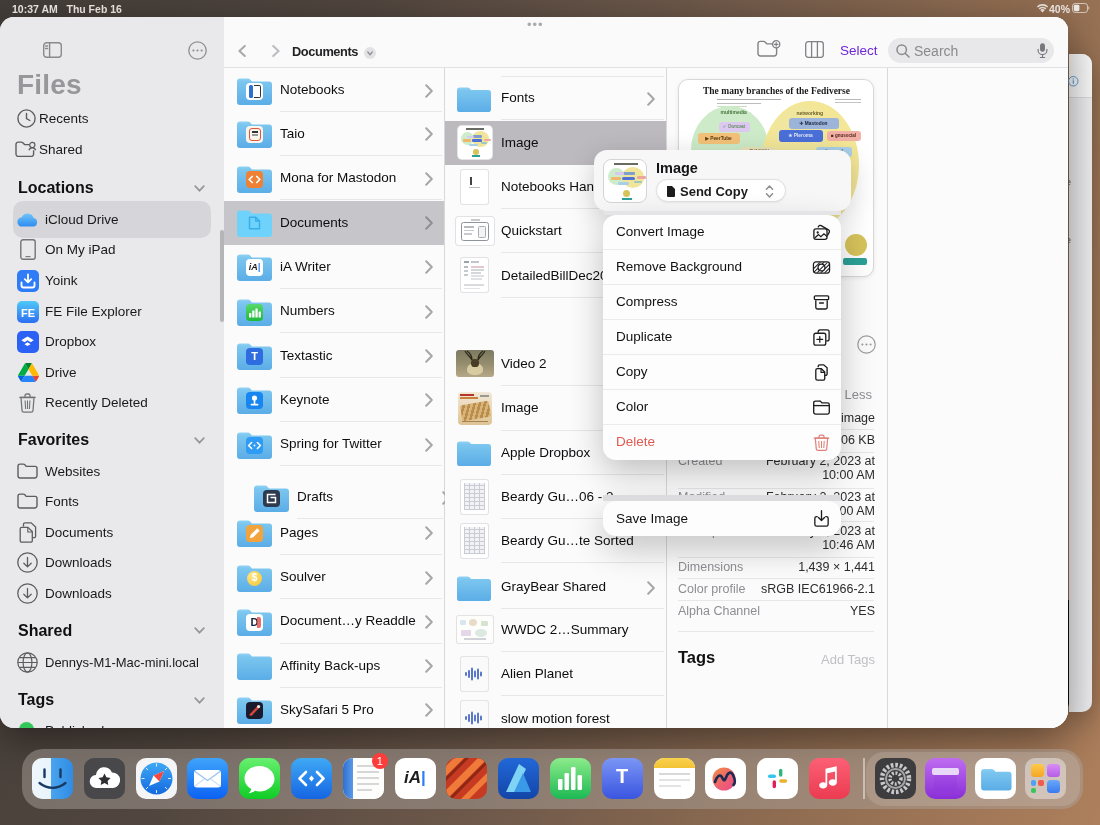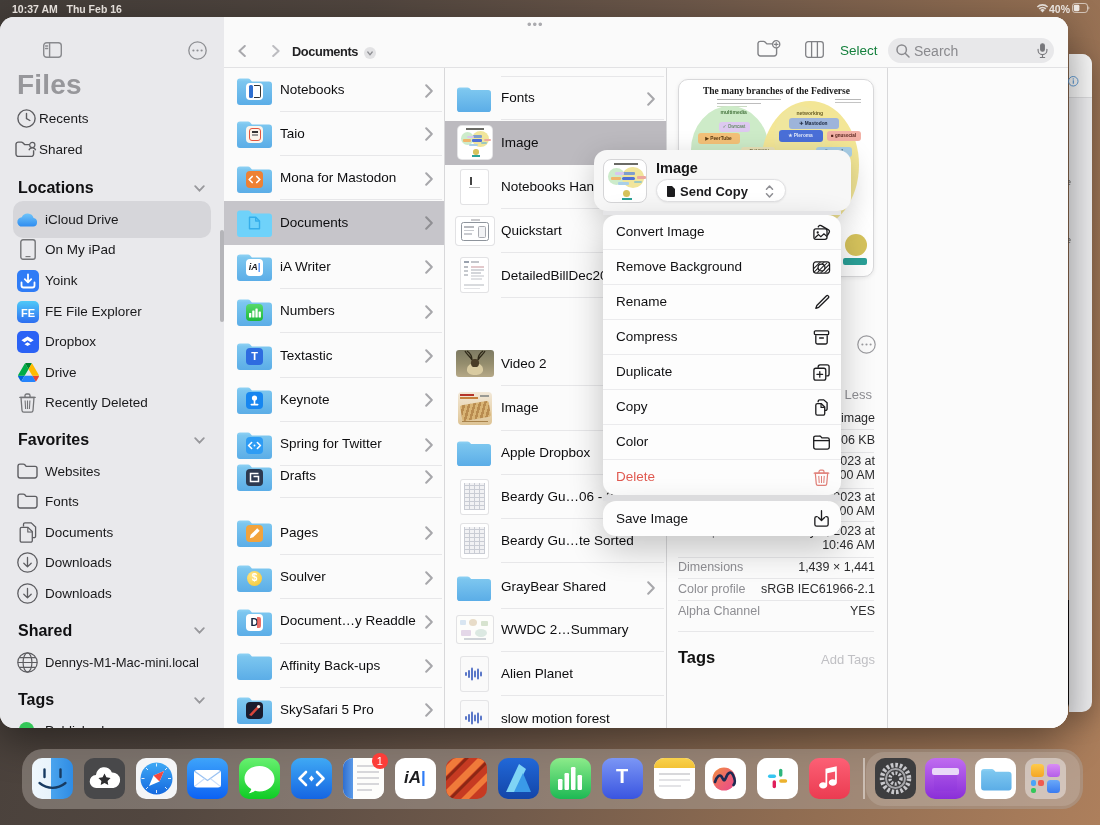--- a/index.html
+++ b/index.html
@@ -274,7 +274,7 @@
           <line x1="6.6" y1="1" x2="6.6" y2="16"></line>
           <line x1="12.4" y1="1" x2="12.4" y2="16"></line>
         </svg>
-      <div class="abs" style="left:616px;top:26px;font-size:13.5px;color:#15803d;">Select</div>
+      <div class="abs" style="left:616px;top:26px;font-size:13.5px;color:#6d28d9;">Select</div>
       <div class="abs" style="left:664px;top:21px;width:166px;height:25px;border-radius:12.5px;background:#e8e8ea;">
         <svg class="abs" style="left:8px;top:5.5px;" width="14" height="14" viewBox="0 0 14 14" fill="none" stroke="#8a8a8e" stroke-width="1.5">
             <circle cx="5.7" cy="5.7" r="4.7"></circle>

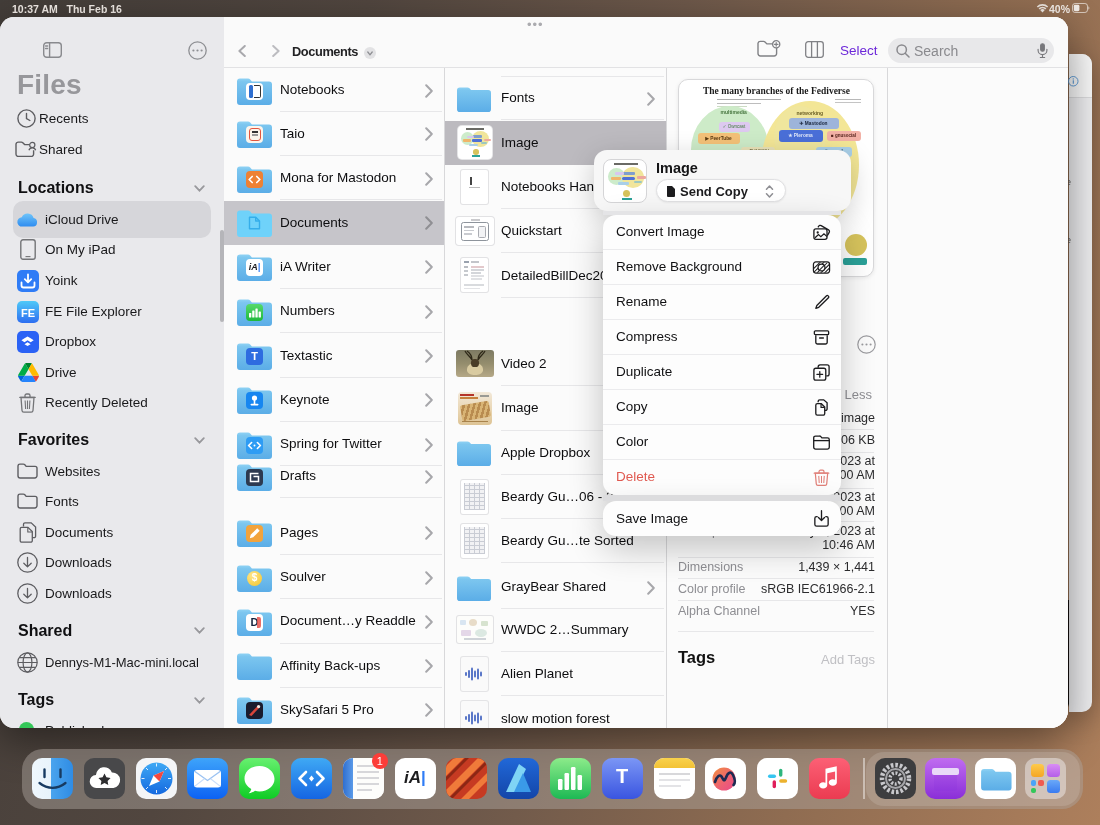--- a/index.html
+++ b/index.html
@@ -770,12 +770,6 @@
         </svg>
       </div>
     <div class="mi">
-        <span class="t">Rename</span>
-        <svg class="ic" viewBox="0 0 20 20">
-          <path d="m4 16.2 1.1-3.1L15.3 2.9a1.1 1.1 0 0 1 1.6 0l.4.4a1.1 1.1 0 0 1 0 1.6L7.1 15.1Z" fill="none" stroke="#1c1c1e" stroke-width="1.4" stroke-linejoin="round"></path>
-        </svg>
-      </div>
-    <div class="mi">
         <span class="t">Compress</span>
         <svg class="ic" viewBox="0 0 20 20" fill="none" stroke="#1c1c1e" stroke-width="1.4">
           <rect x="2.5" y="3" width="15" height="4" rx="1"></rect>

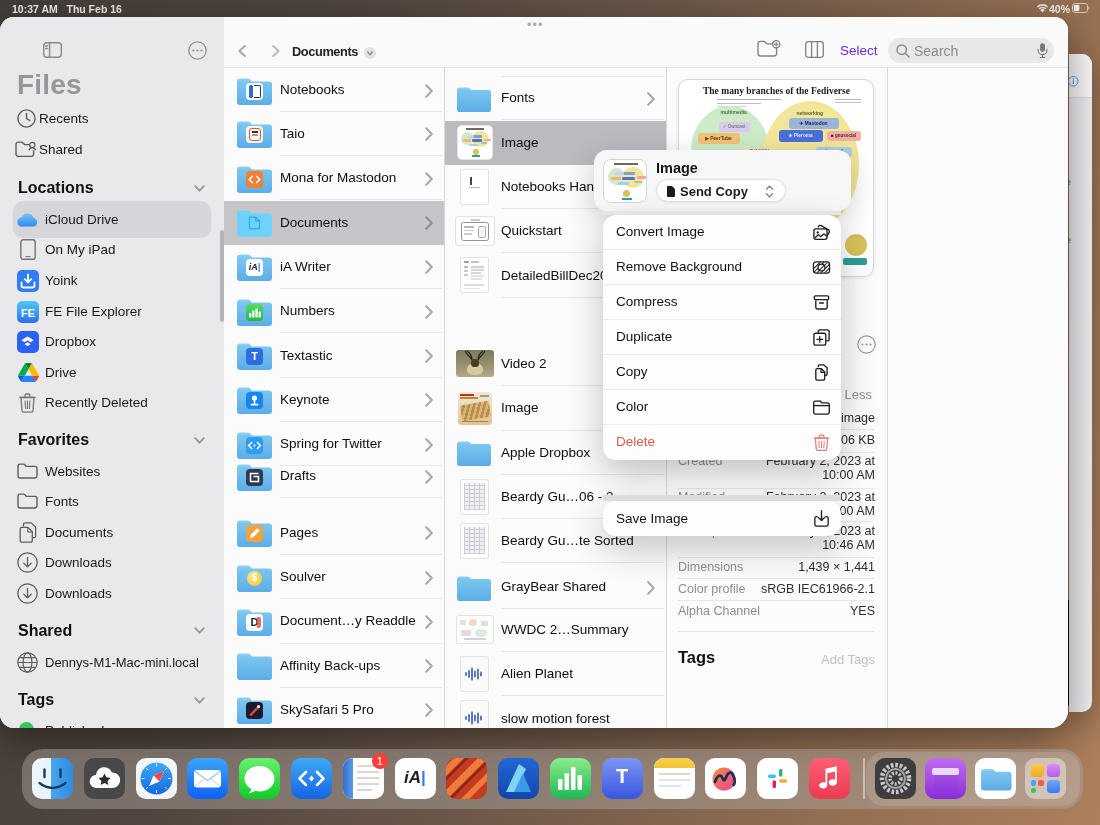--- a/index.html
+++ b/index.html
@@ -412,7 +412,7 @@
           </svg>
           <span class="sep"></span>
         </div>
-      <div class="frow" style="top:386px;">
+      <div class="frow" style="top:407px;margin-left:17px;">
           <svg class="thumb" style="left:13px;top:8.5px;" width="35" height="28" viewBox="0 0 35 28">
             <path d="M0 4.5A3 3 0 0 1 3 1.5h8a3 3 0 0 1 2.2 1l1.7 1.9H32a3 3 0 0 1 3 3V25a3 3 0 0 1-3 3H3a3 3 0 0 1-3-3Z" fill="url(#gf)"></path>
           </svg>

